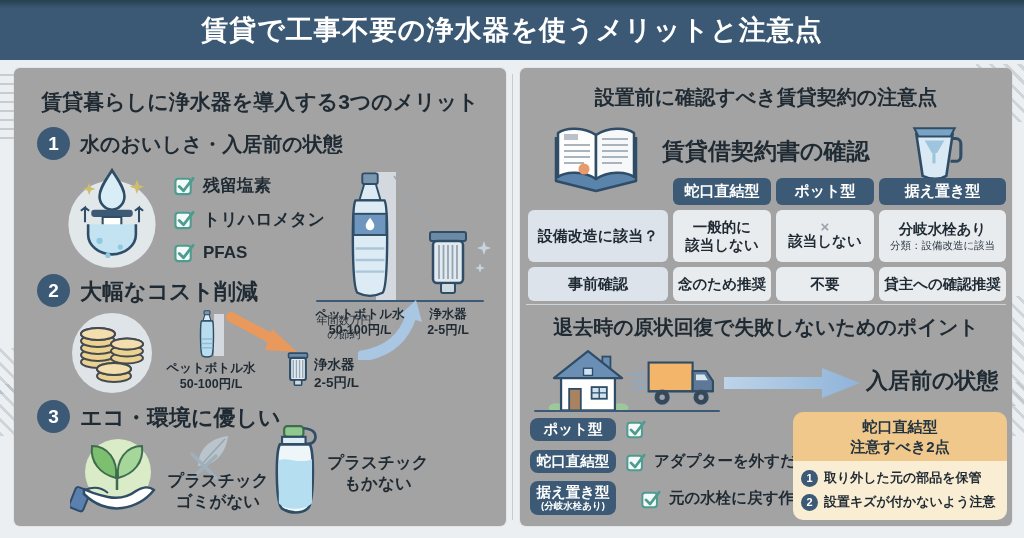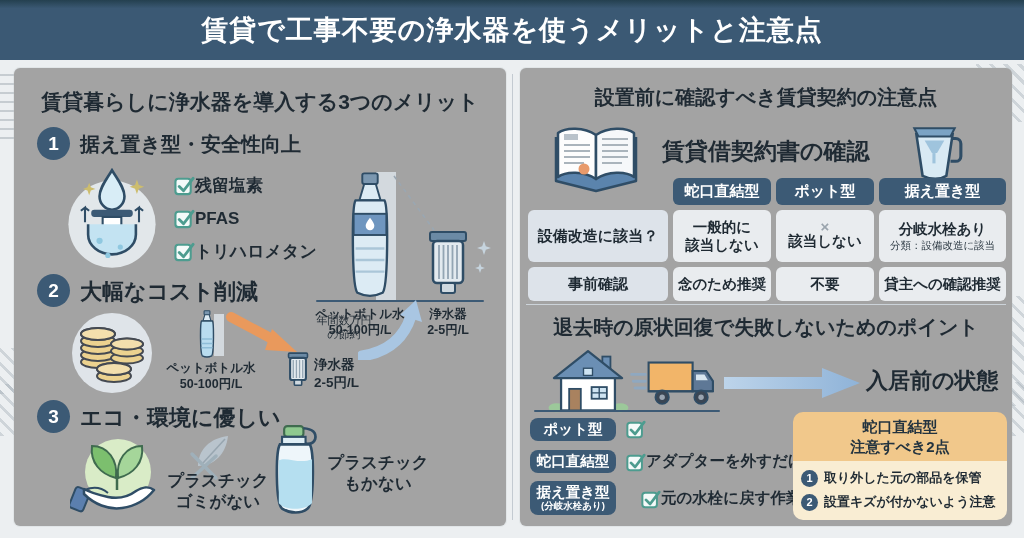--- a/index.html
+++ b/index.html
@@ -92,7 +92,7 @@
     <div class="abs sec-title" style="top:20px;font-size:21px;">賃貸暮らしに浄水器を導入する3つのメリット</div>
 
     <div class="abs numcirc" style="left:23px;top:59px;">1</div>
-    <div class="abs mh" style="left:66px;top:63px;font-size:20px;">据え置き型・安全性向上</div>
+    <div class="abs mh" style="left:66px;top:63px;font-size:20px;">水のおいしさ・入居前の状態</div>
 
     <svg class="abs" style="left:46px;top:96px;" width="104" height="108" viewBox="0 0 100 104">
       <circle cx="50" cy="58" r="42" fill="#e2e7ea"></circle>

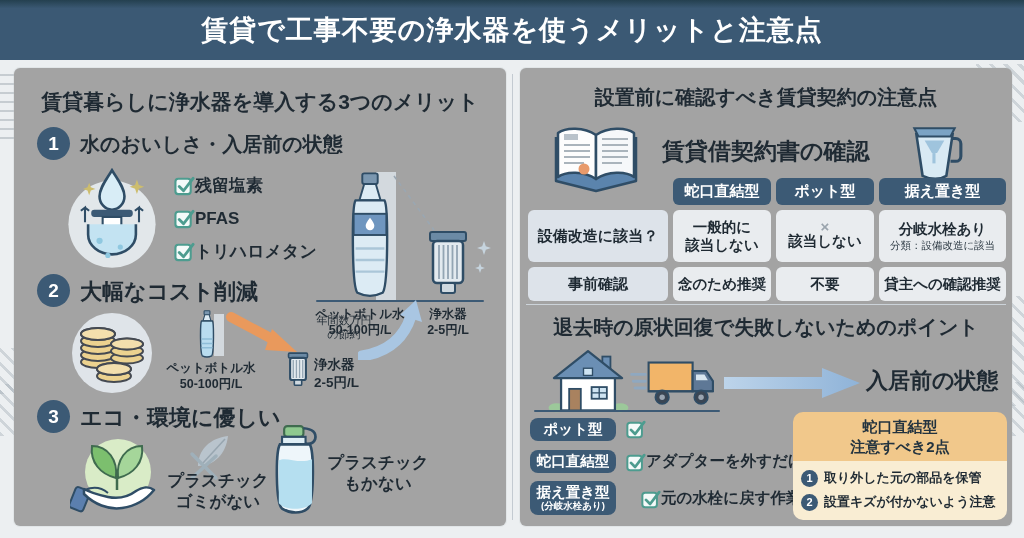--- a/index.html
+++ b/index.html
@@ -31,7 +31,7 @@
              font-weight:bold; font-size:19px; display:flex; align-items:center; justify-content:center; }
   .mh { font-size:21px; font-weight:bold; }
 
-  .checkrow { display:flex; align-items:center; gap:0; margin-bottom:11px; }
+  .checkrow { display:flex; align-items:center; gap:8px; margin-bottom:11px; }
   .checkrow .lbl { font-size:17px; font-weight:bold; }
 
   .ill-label { font-size:12.5px; font-weight:bold; text-align:center; line-height:1.3; }

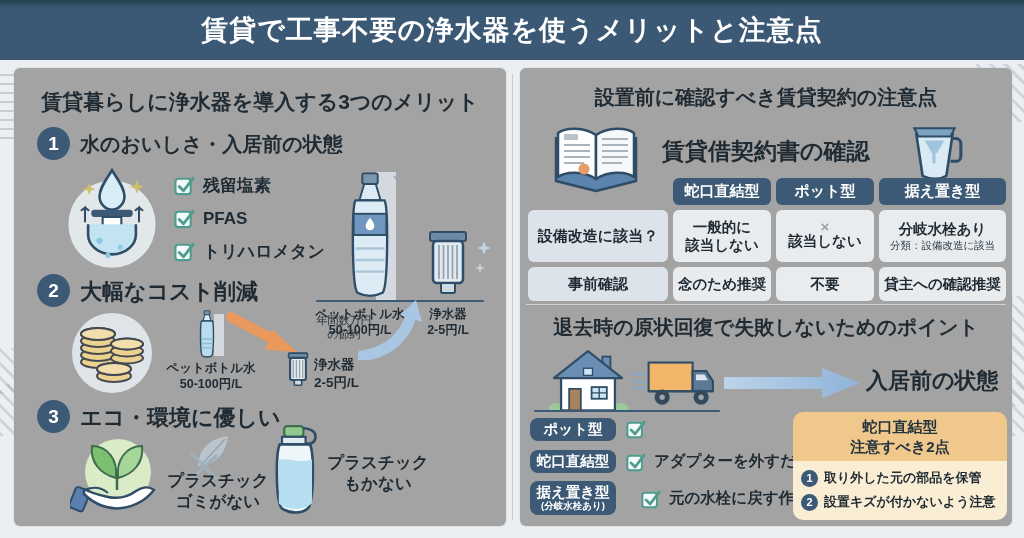--- a/index.html
+++ b/index.html
@@ -123,14 +123,14 @@
             <rect x="1.5" y="4" width="16" height="16" rx="3" fill="#f4faf9" stroke="#4d9c8f" stroke-width="2.2"></rect>
             <path d="M5.5 12 L10 16.5 L20 3.5" fill="none" stroke="#4d9c8f" stroke-width="3" stroke-linecap="round" stroke-linejoin="round"></path>
           </svg>
-        <span class="lbl">PFAS</span>
+        <span class="lbl">トリハロメタン</span>
       </div>
       <div class="checkrow">
         <svg width="21" height="21" viewBox="0 0 22 22">
             <rect x="1.5" y="4" width="16" height="16" rx="3" fill="#f4faf9" stroke="#4d9c8f" stroke-width="2.2"></rect>
             <path d="M5.5 12 L10 16.5 L20 3.5" fill="none" stroke="#4d9c8f" stroke-width="3" stroke-linecap="round" stroke-linejoin="round"></path>
           </svg>
-        <span class="lbl">トリハロメタン</span>
+        <span class="lbl">PFAS</span>
       </div>
     </div>
 

